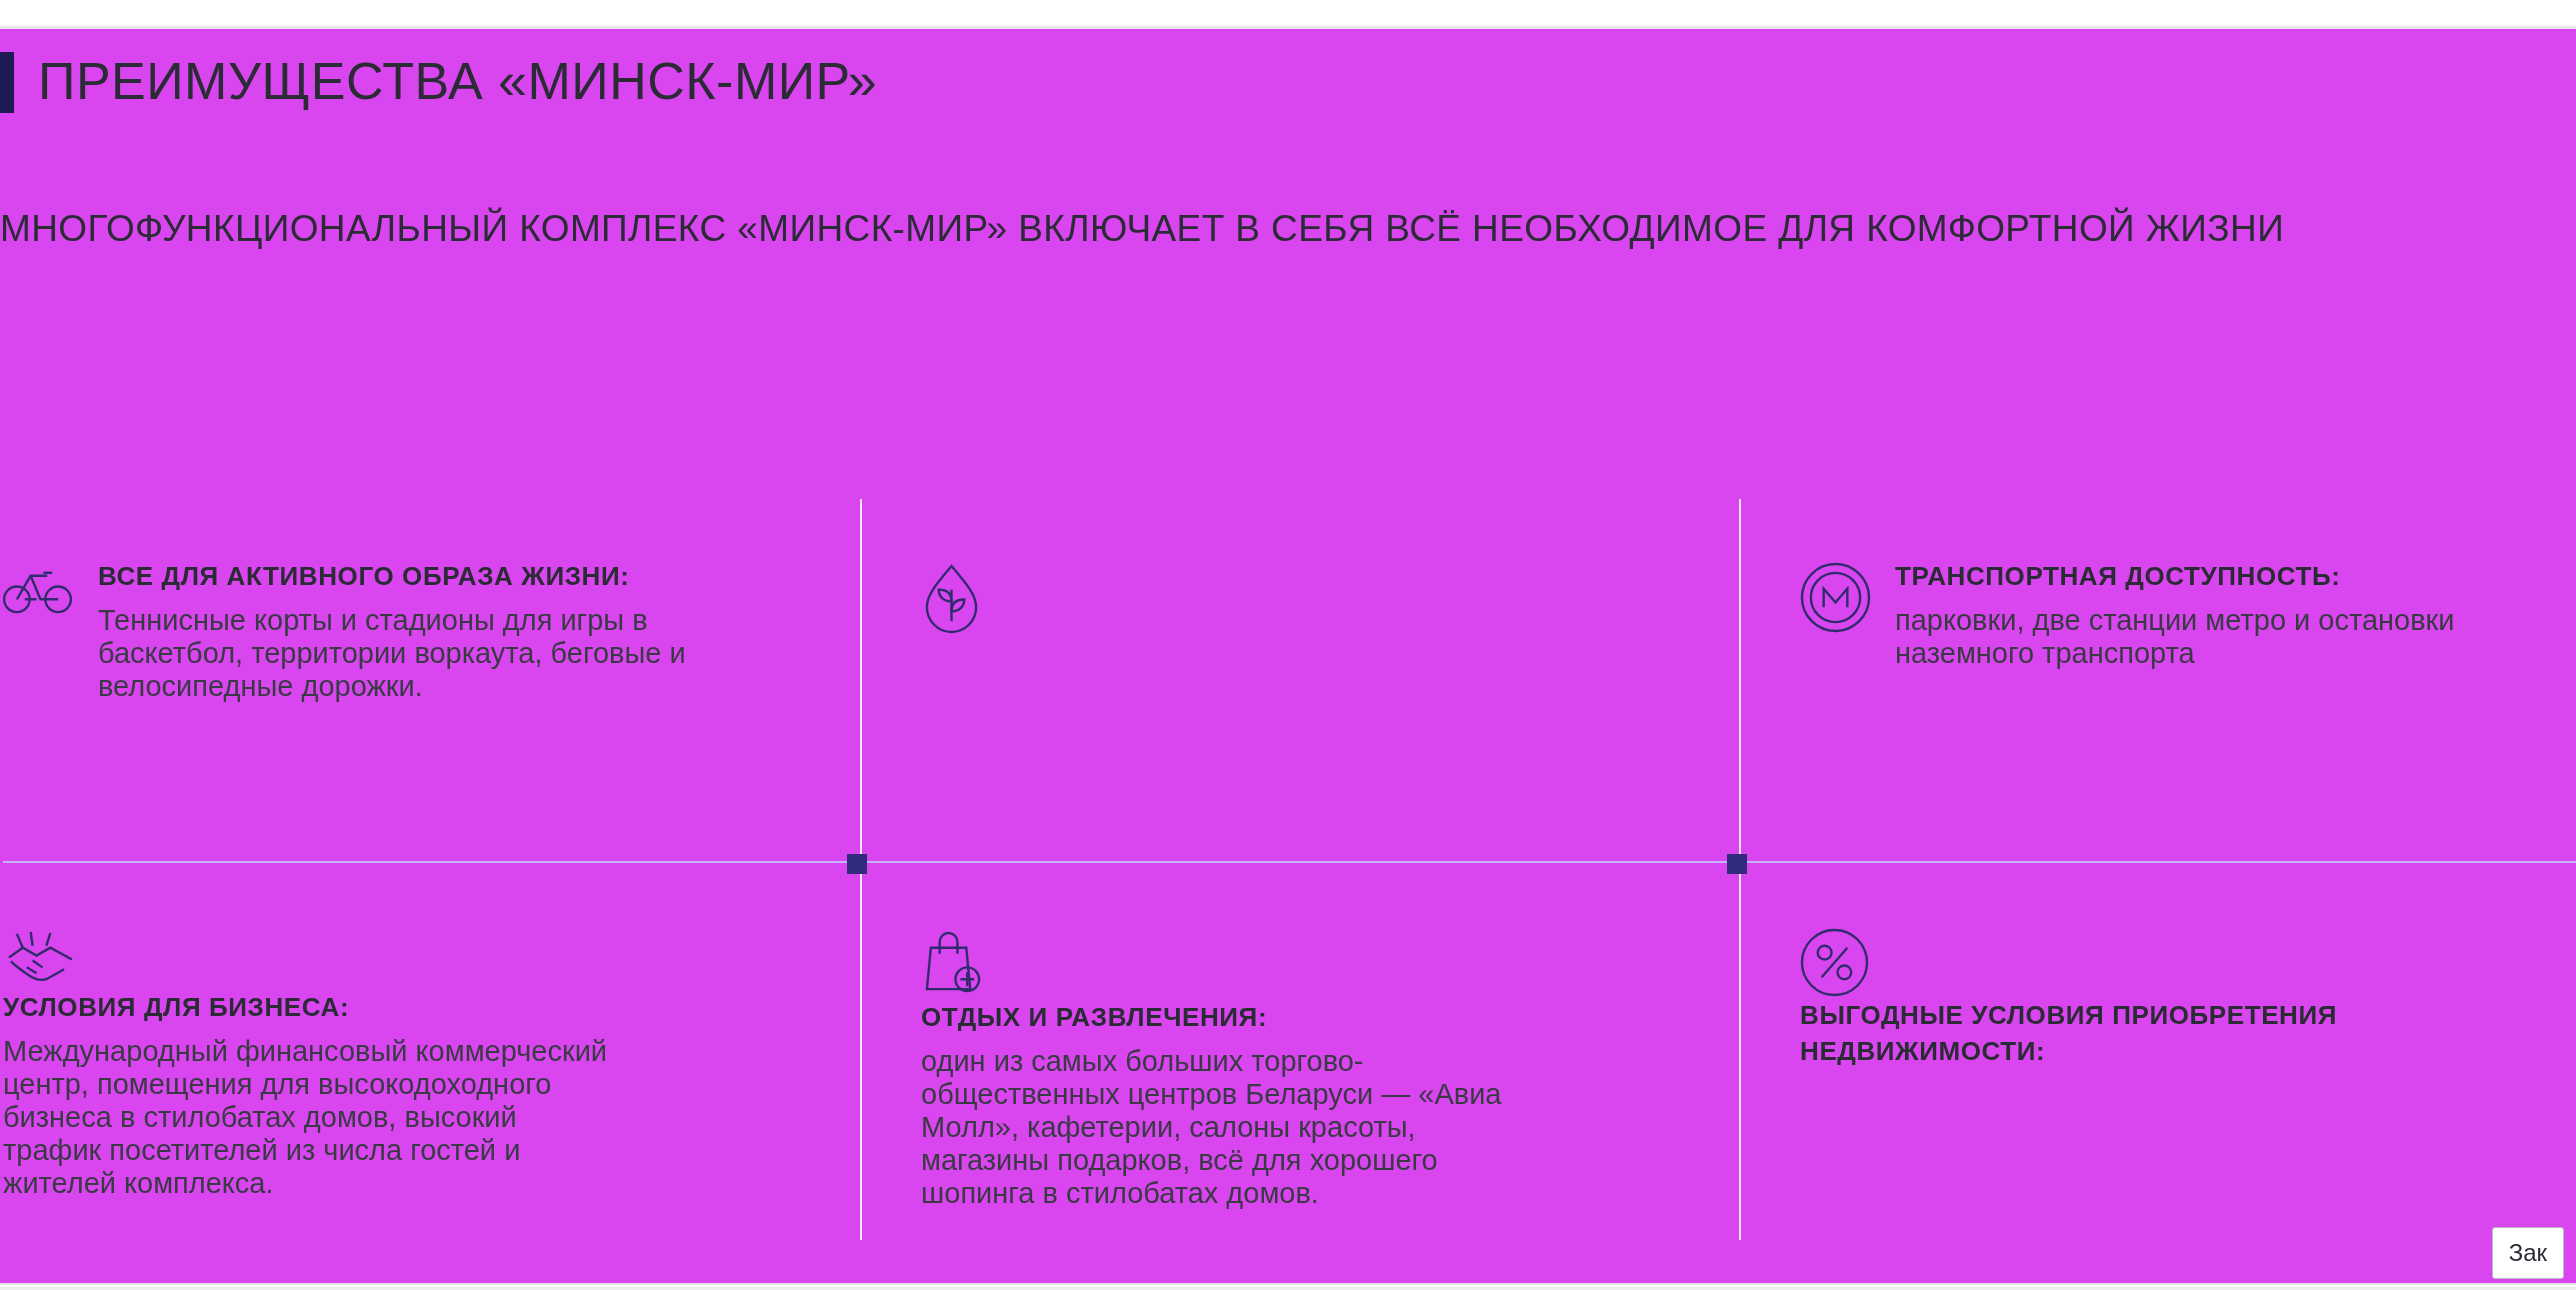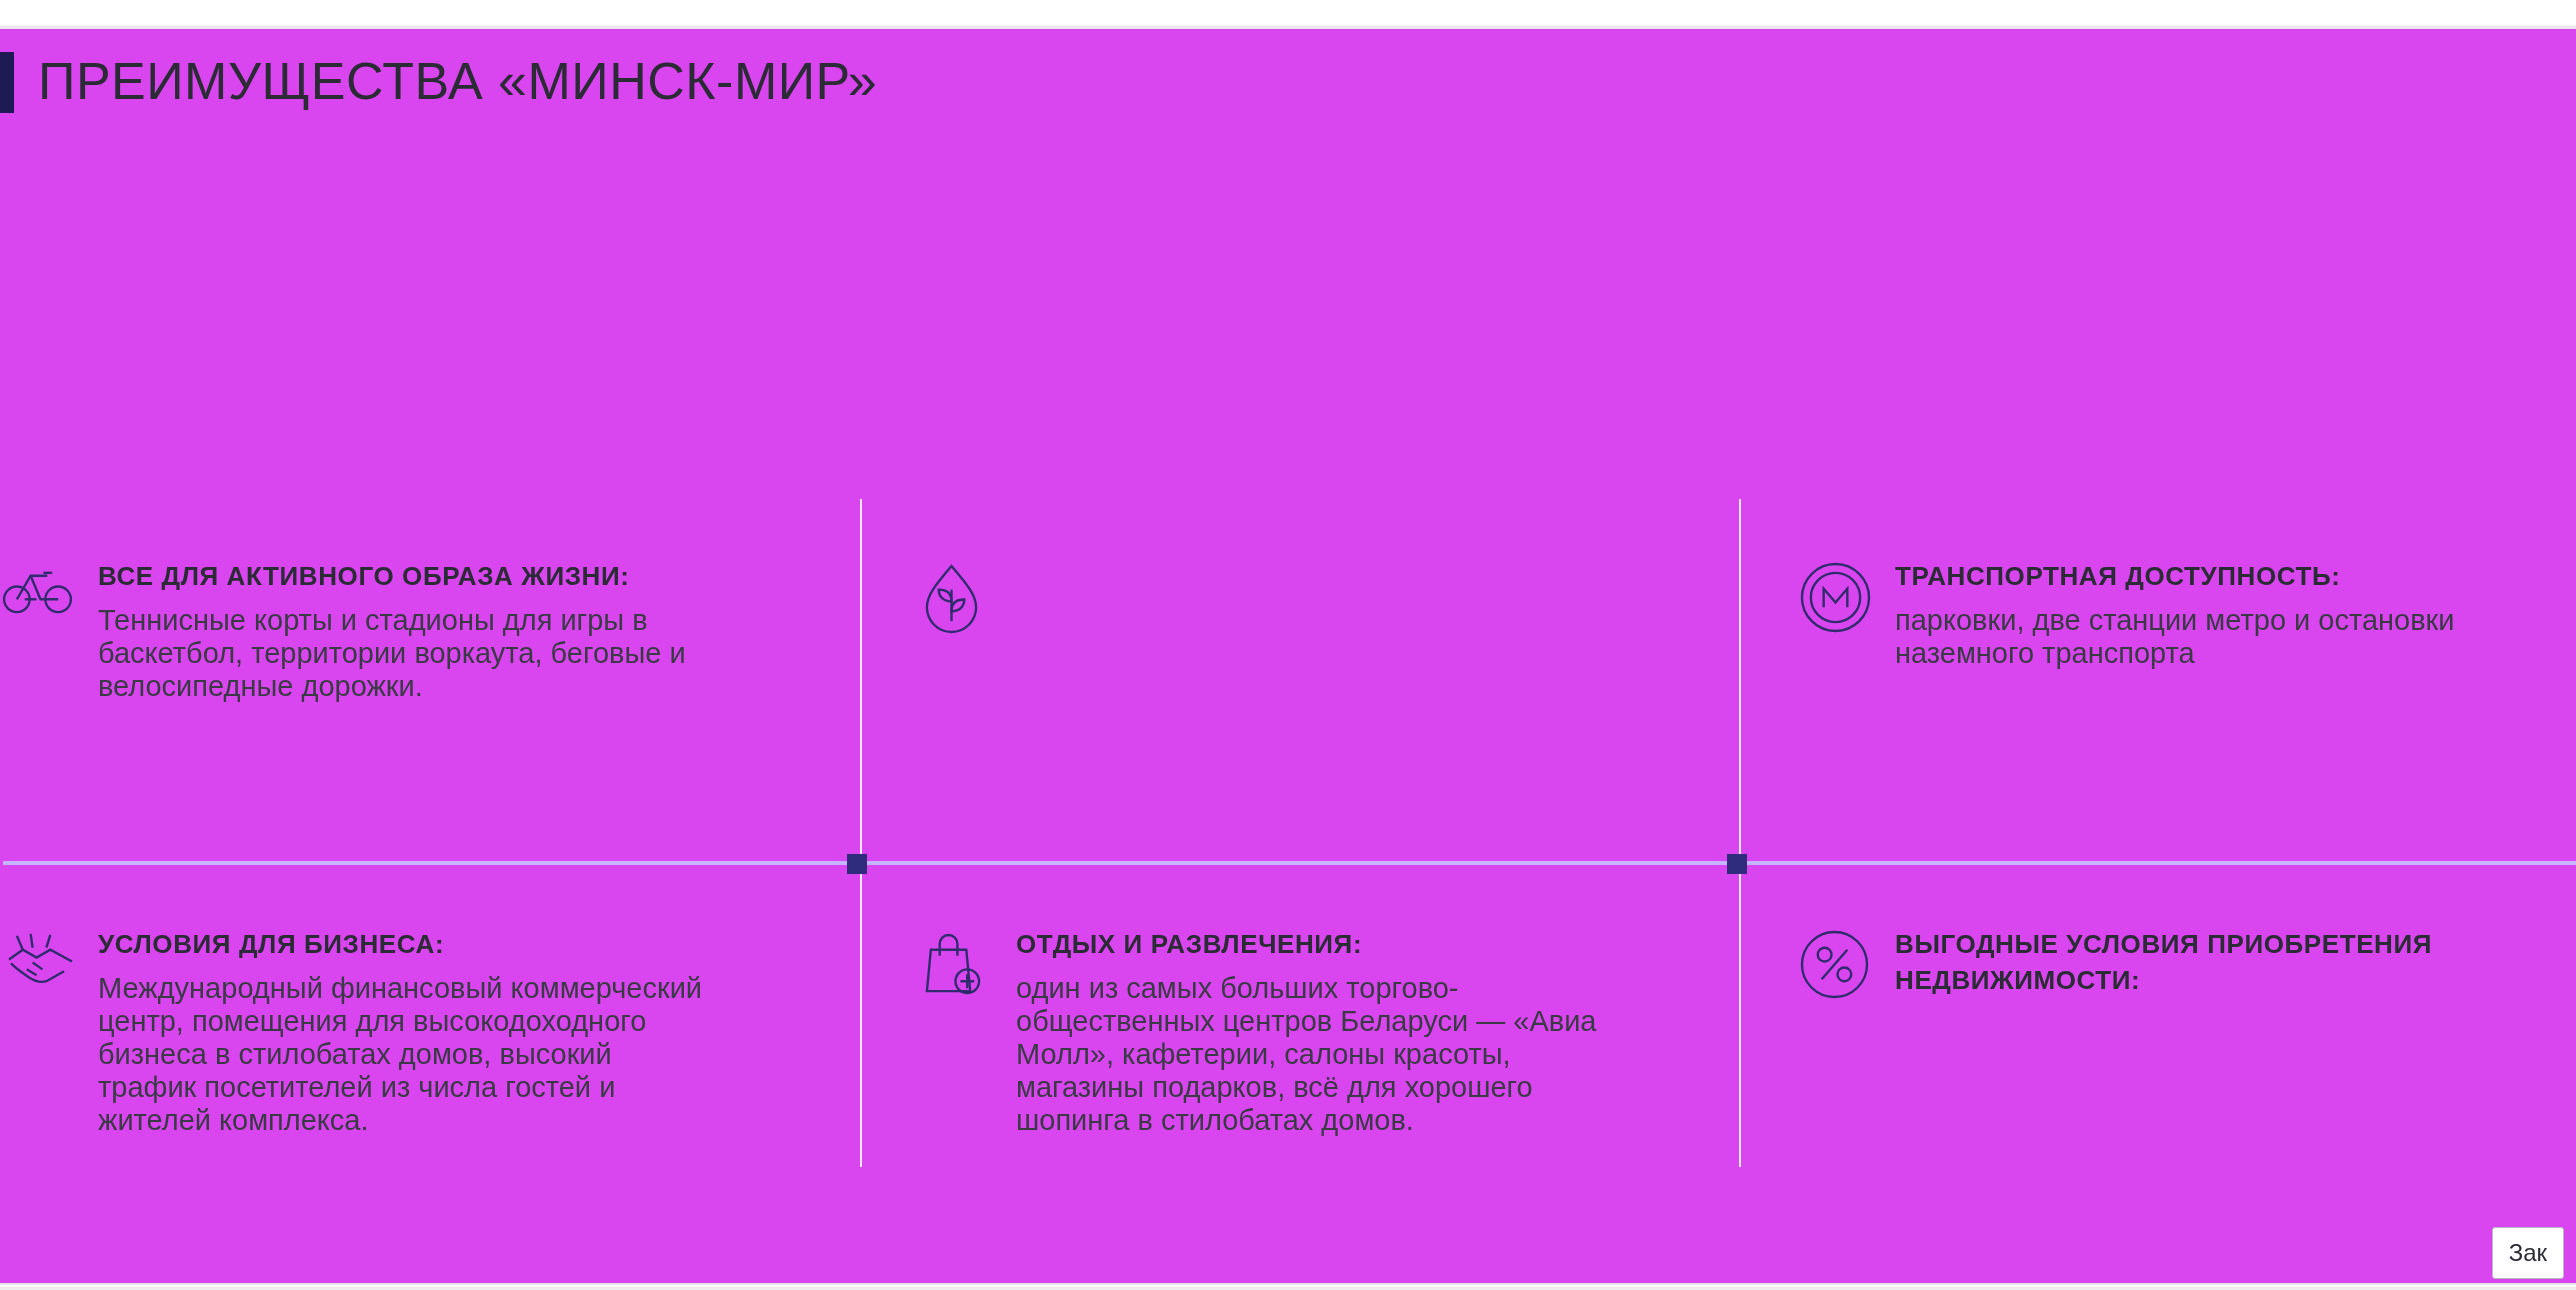--- a/index.html
+++ b/index.html
@@ -173,6 +173,7 @@
     <h1 class="heading-title">ПРЕИМУЩЕСТВА «МИНСК-МИР»</h1>
   </div>
 
+  <p class="subtitle">МНОГОФУНКЦИОНАЛЬНЫЙ КОМПЛЕКС «МИНСК-МИР» ВКЛЮЧАЕТ В СЕБЯ ВСЁ НЕОБХОДИМОЕ ДЛЯ КОМФОРТНОЙ ЖИЗНИ</p>
 
   <div class="grid">
 

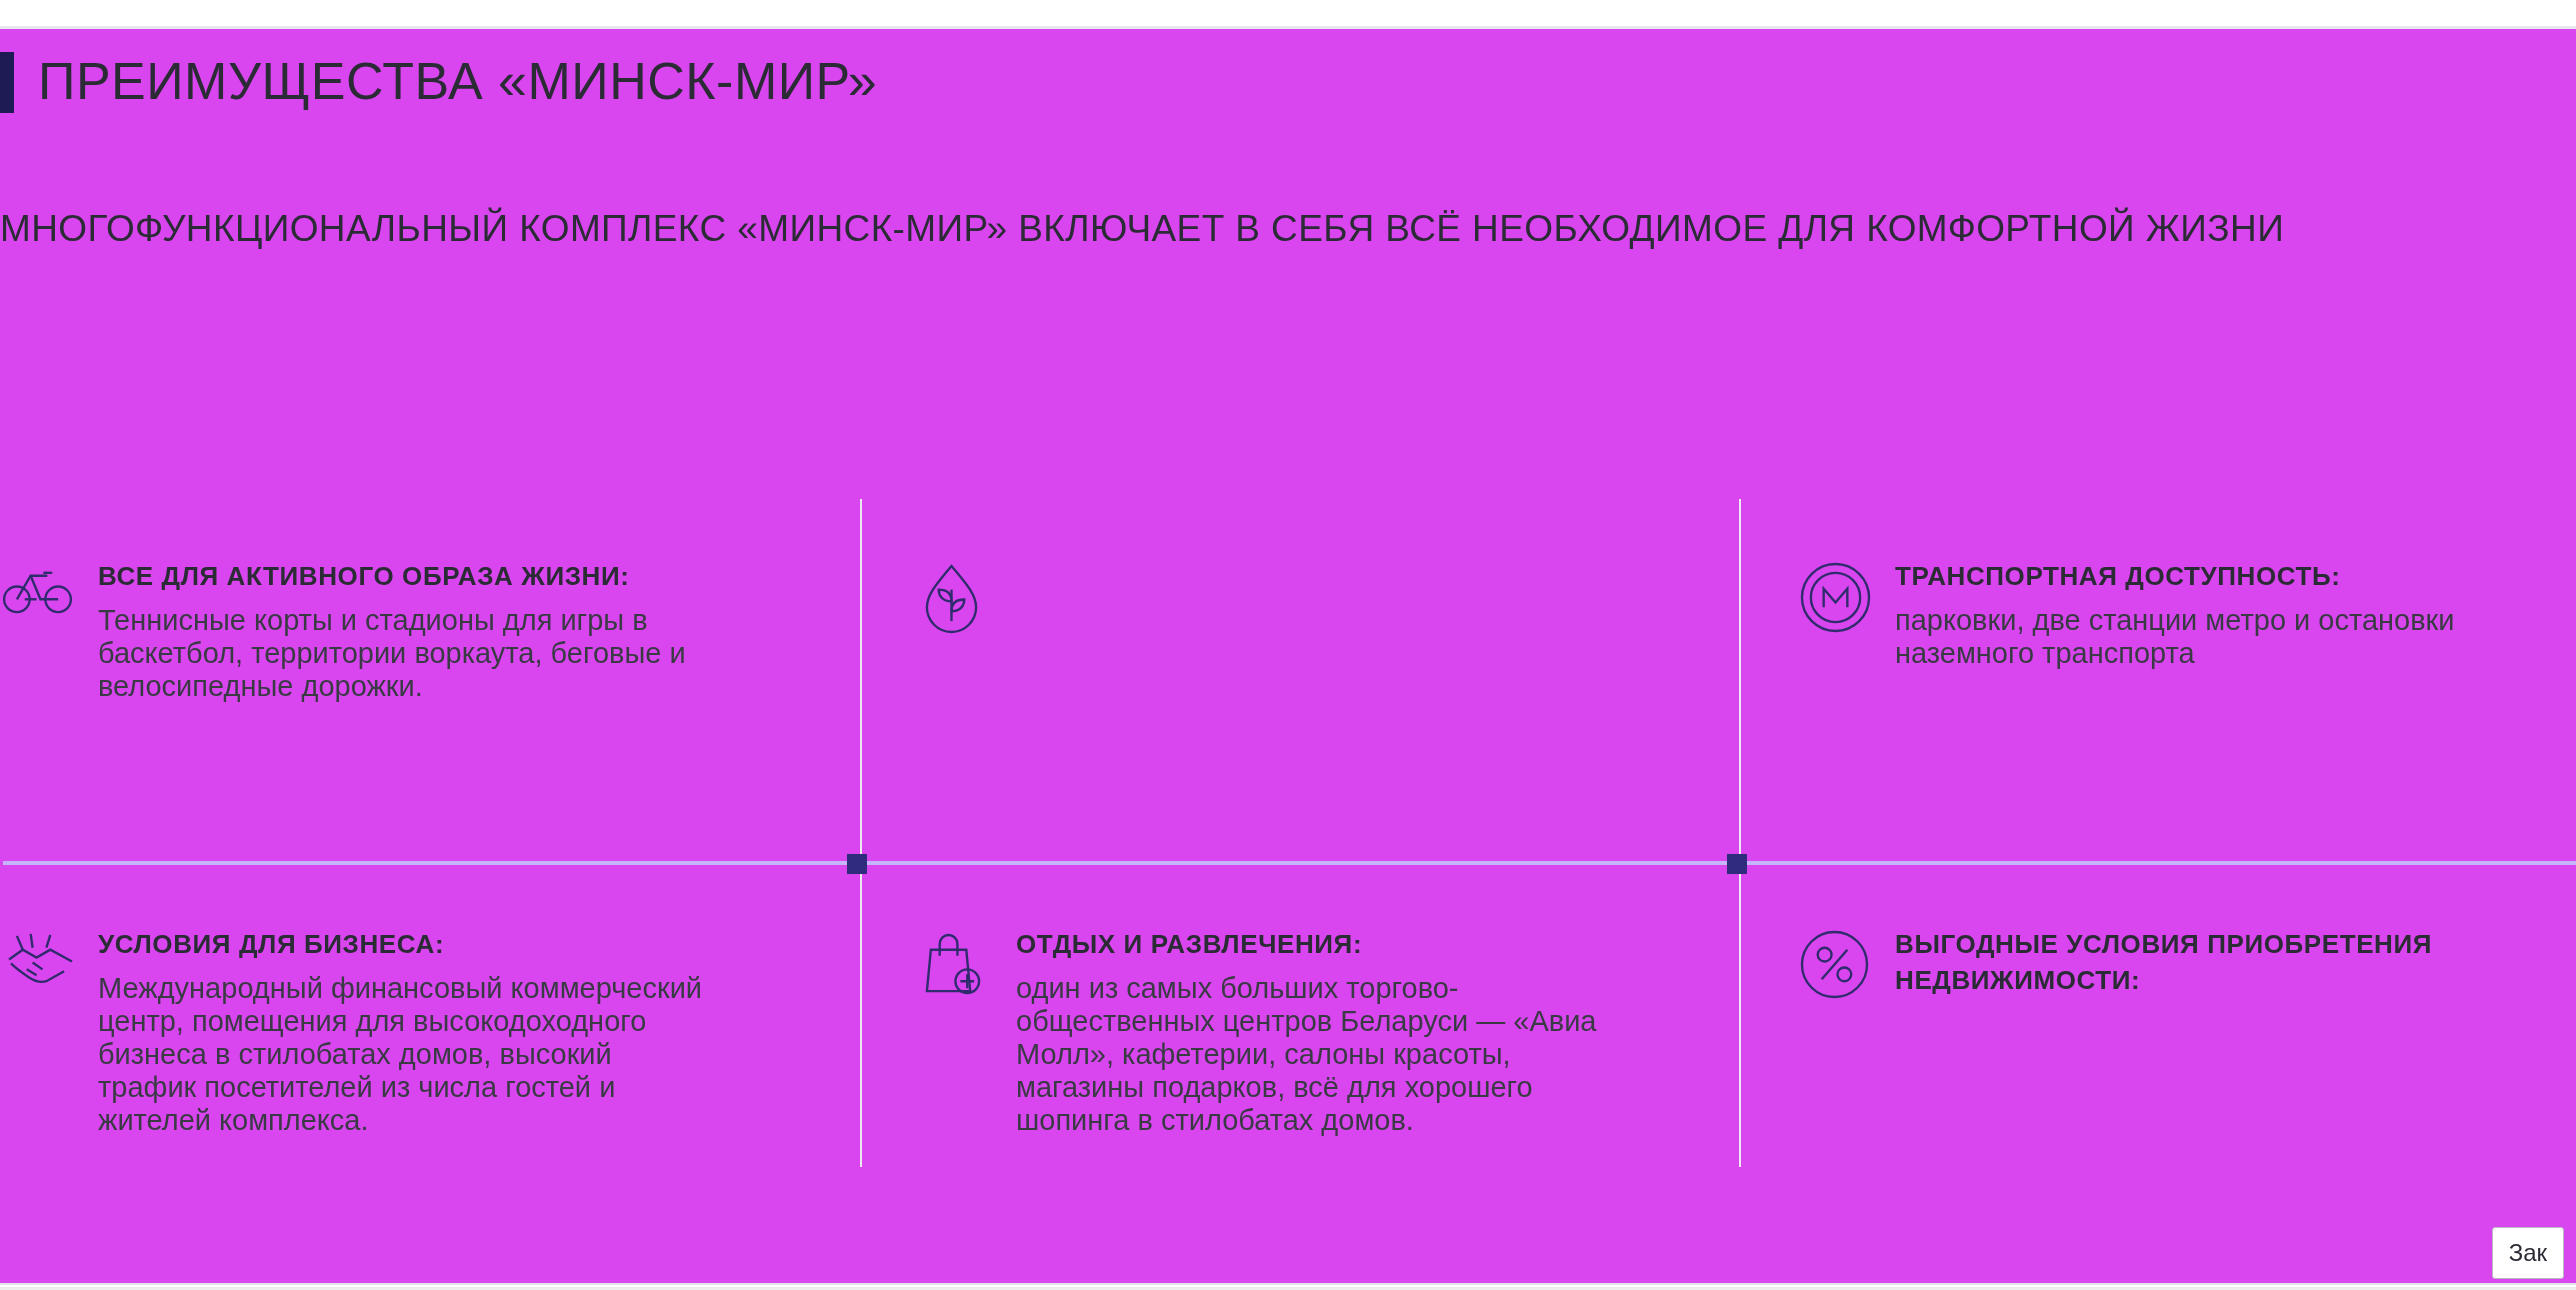--- a/index.html
+++ b/index.html
@@ -83,7 +83,8 @@
     padding-left: 59px;
   }
   .cell.row2 {
-    border-top: 4px solid #c4b5fd;
+    border-top: 2px solid #c4b5fd;
+    flex-direction: column;
   }
   .cell.row1 {
     padding-top: 59px;

